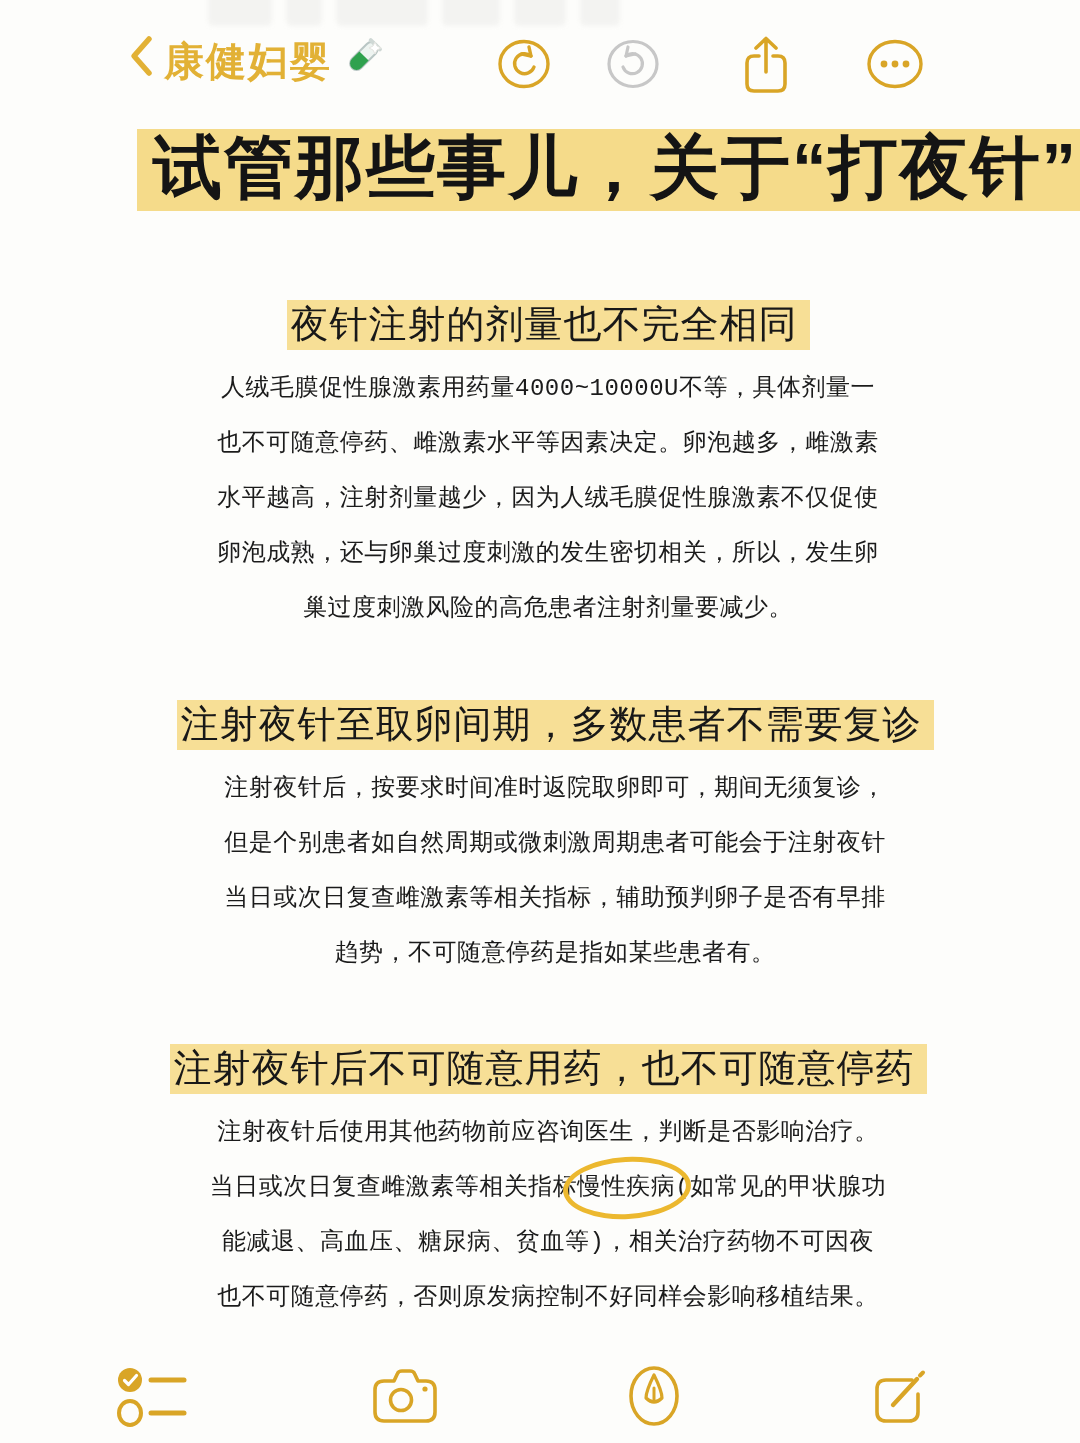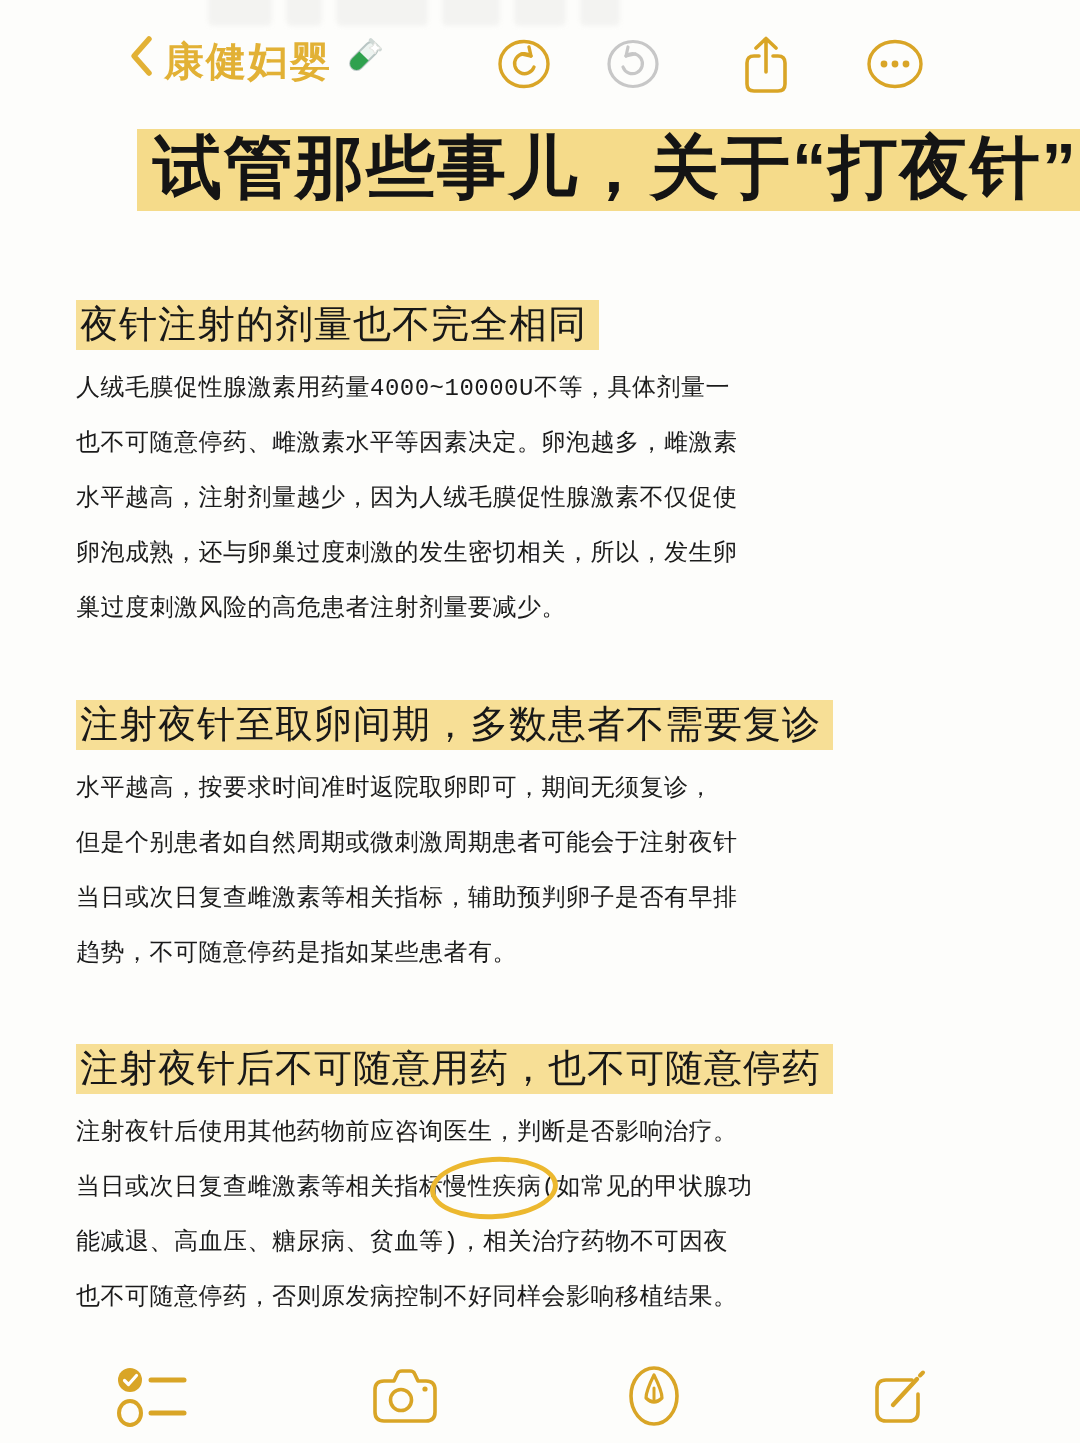--- a/index.html
+++ b/index.html
@@ -39,7 +39,7 @@
   }
 
   
-  .section{position:absolute;left:76px;width:944px;}
+  .section{position:absolute;left:76px;width:944px;text-align:center;}
   .section-heading{
     display:inline-block;background:#f7df96;
     font-size:38px;line-height:48px;padding:0 12px 2px 4px;

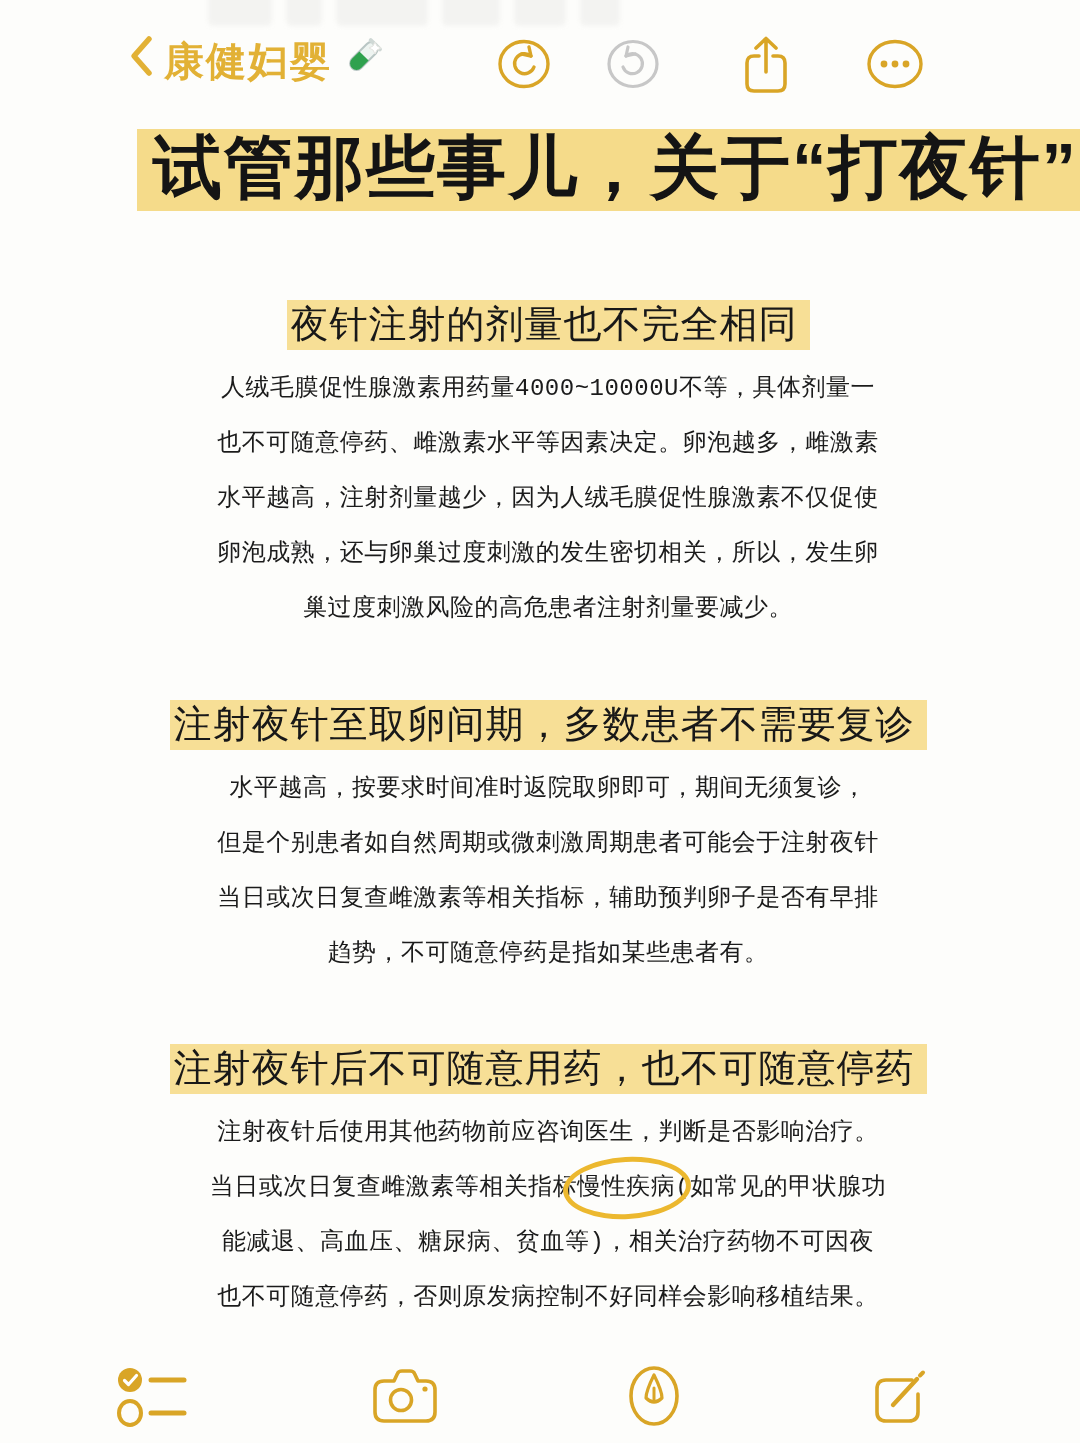--- a/index.html
+++ b/index.html
@@ -146,7 +146,7 @@
         <div class="line"><span>卵泡成熟，还与卵巢过度刺激的发生密切相关，所以，发生卵</span></div>
         <div class="line"><span>巢过度刺激风险的高危患者注射剂量要减少。</span></div>
       </div></div>
-    <div class="section" style="top: 700px;"><div class="section-heading">注射夜针至取卵间期，多数患者不需要复诊</div><div class="body-lines">
+    <div class="section" style="top: 700px; margin-left: 7px;"><div class="section-heading">注射夜针至取卵间期，多数患者不需要复诊</div><div class="body-lines">
         <div class="line"><span>水平越高，按要求时间</span><span class="seg-dash">准时返院取卵</span><span>即可，期间无须复诊，</span></div>
         <div class="line"><span>但是个别患者如自然周期或微刺激周期患者可能会于注射夜针</span></div>
         <div class="line"><span>当日或次日复查雌激素等相关指标，辅助预判卵子是否有早排</span></div>

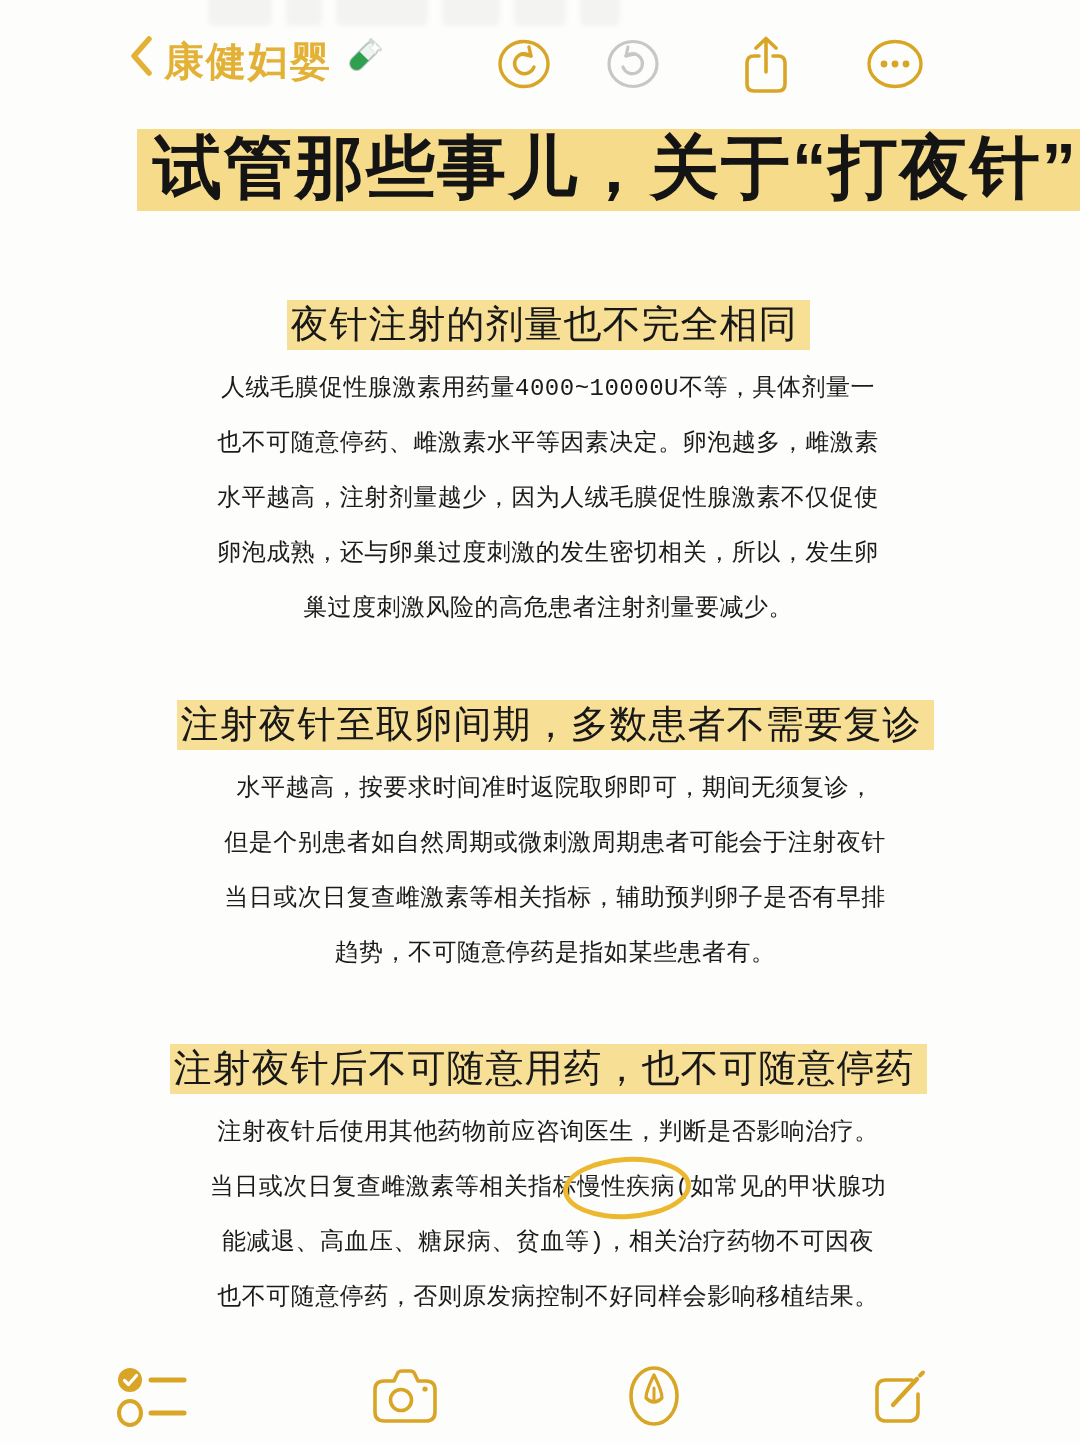--- a/index.html
+++ b/index.html
@@ -147,7 +147,7 @@
         <div class="line"><span>巢过度刺激风险的高危患者注射剂量要减少。</span></div>
       </div></div>
     <div class="section" style="top: 700px; margin-left: 7px;"><div class="section-heading">注射夜针至取卵间期，多数患者不需要复诊</div><div class="body-lines">
-        <div class="line"><span>水平越高，按要求时间</span><span class="seg-dash">准时返院取卵</span><span>即可，期间无须复诊，</span></div>
+        <div class="line"><span>注射夜针后，按要求时间</span><span class="seg-dash">准时返院取卵</span><span>即可，期间无须复诊，</span></div>
         <div class="line"><span>但是个别患者如自然周期或微刺激周期患者可能会于注射夜针</span></div>
         <div class="line"><span>当日或次日复查雌激素等相关指标，辅助预判卵子是否有早排</span></div>
         <div class="line"><span>趋势，不可随意停药是指如某些患者有。</span></div>

